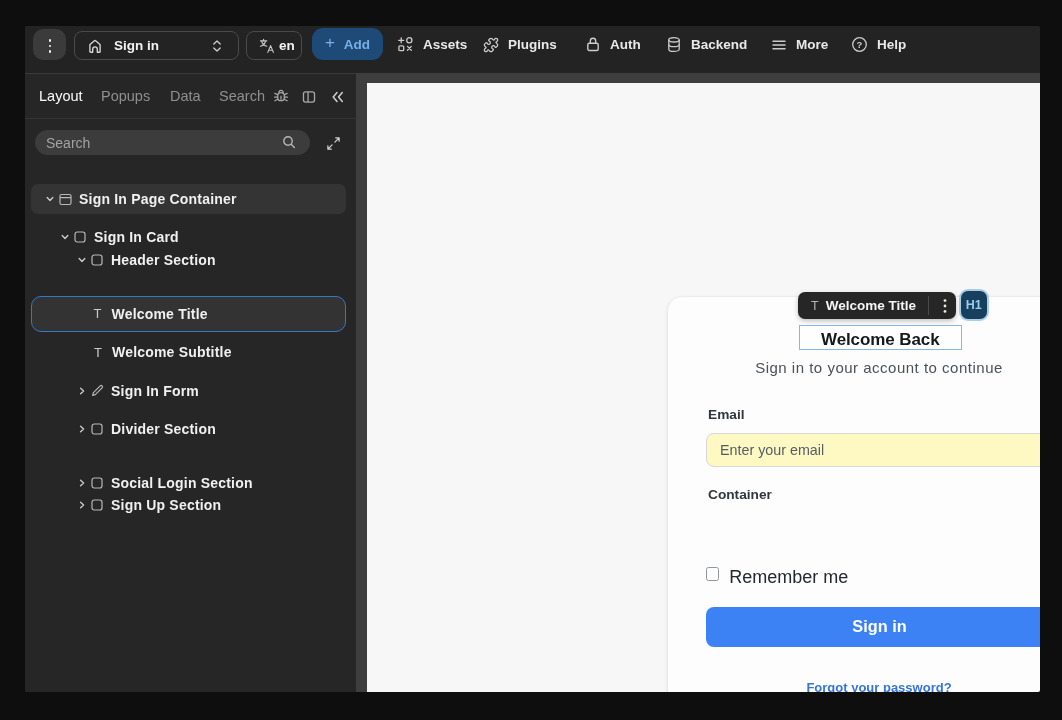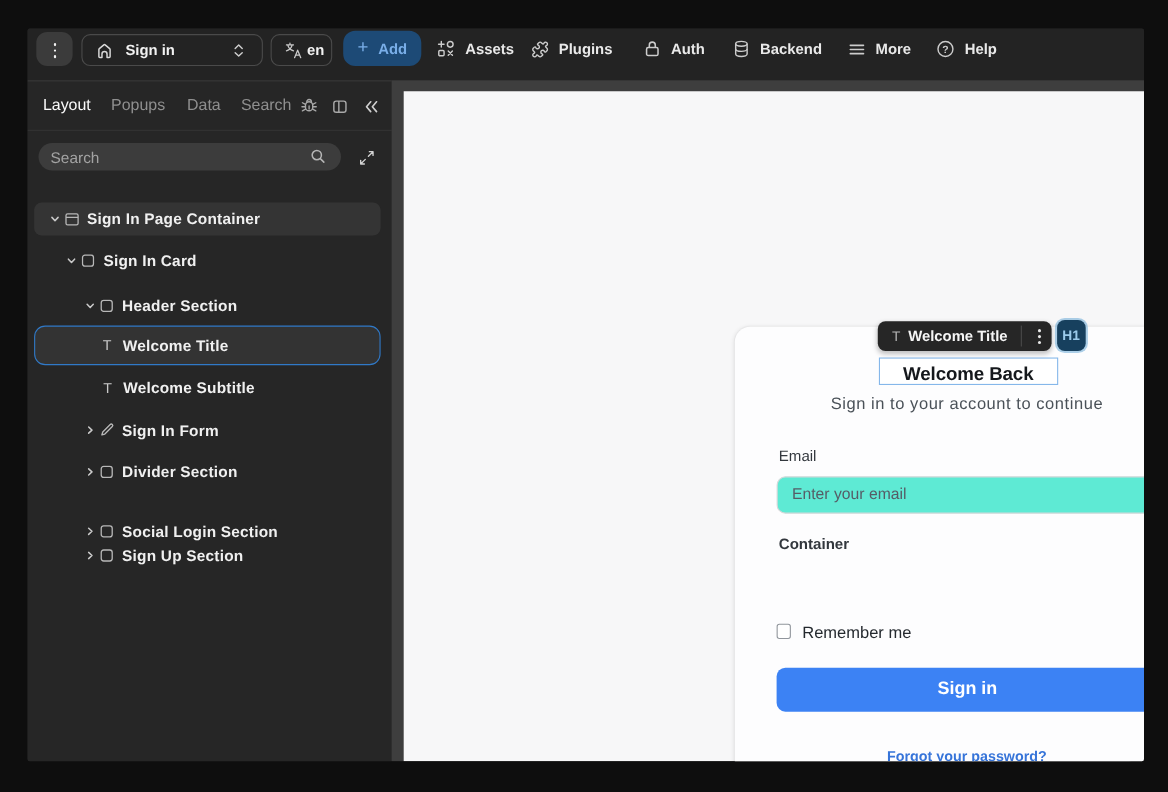--- a/index.html
+++ b/index.html
@@ -157,7 +157,7 @@
         </span>
       Sign In Card
     </div>
-    <div class="trow" style="top:190px;padding-left:44px">
+    <div class="trow" style="top:172px;padding-left:44px">
       <span class="chev">
           <svg width="10" height="10" viewBox="0 0 10 10" fill="none" stroke="#c9c9c9" stroke-width="1.4" stroke-linecap="round" stroke-linejoin="round">
             <path d="M2.2 3.6 5 6.6l2.8-3"></path>

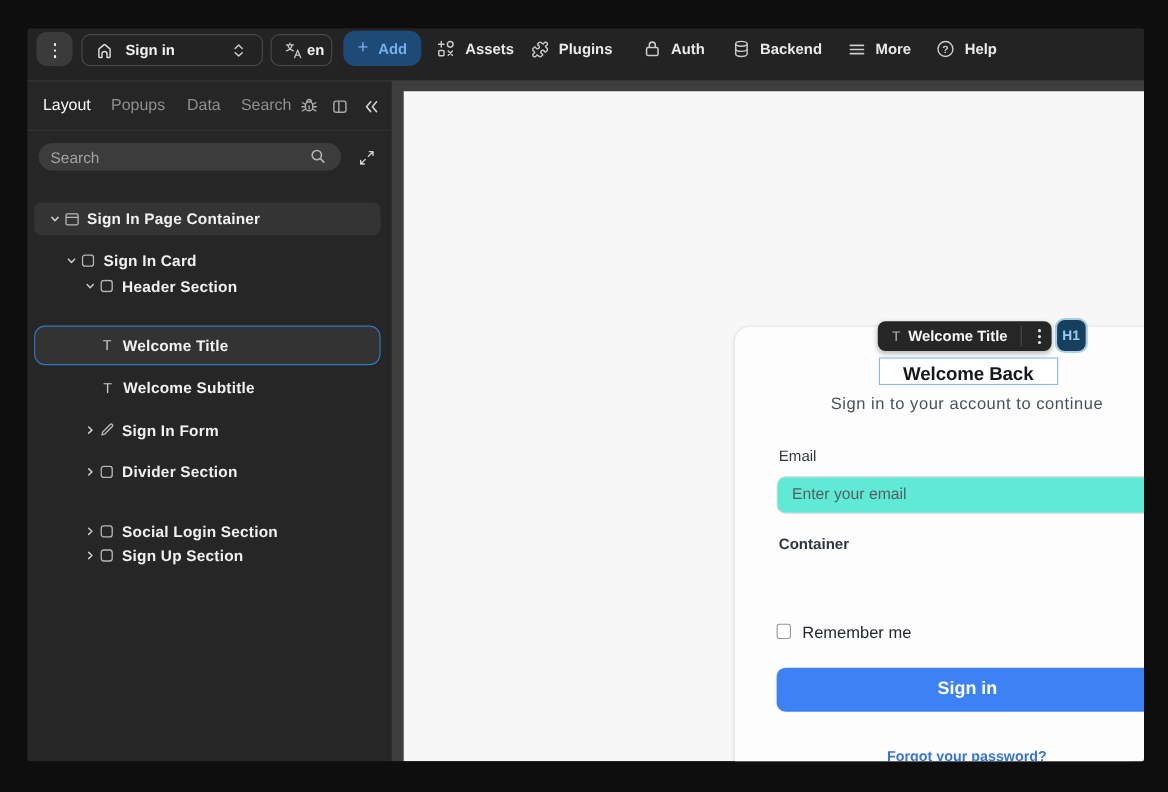--- a/index.html
+++ b/index.html
@@ -241,7 +241,7 @@
 
       <div class="abs" style="left:312px;top:276px;width:400px;text-align:center;font-size:15px;letter-spacing:0.5px;color:#4a5158">Sign in to your account to continue</div>
 
-      <div class="abs" style="left:341px;top:324px;font-size:13.7px;font-weight:400;color:#32373d">Email</div>
+      <div class="abs" style="left:341px;top:324px;font-size:13.7px;font-weight:700;color:#32373d">Email</div>
       <div class="abs" style="left:339px;top:350px;width:347px;height:34px;border:1px solid #d6d8da;border-radius:8px;background:#5eead4;display:flex;align-items:center;padding-left:13px;font-size:14.3px;color:#565d66">Enter your email</div>
 
       <div class="abs" style="left:341px;top:404px;font-size:13.7px;font-weight:700;color:#32373d">Container</div>

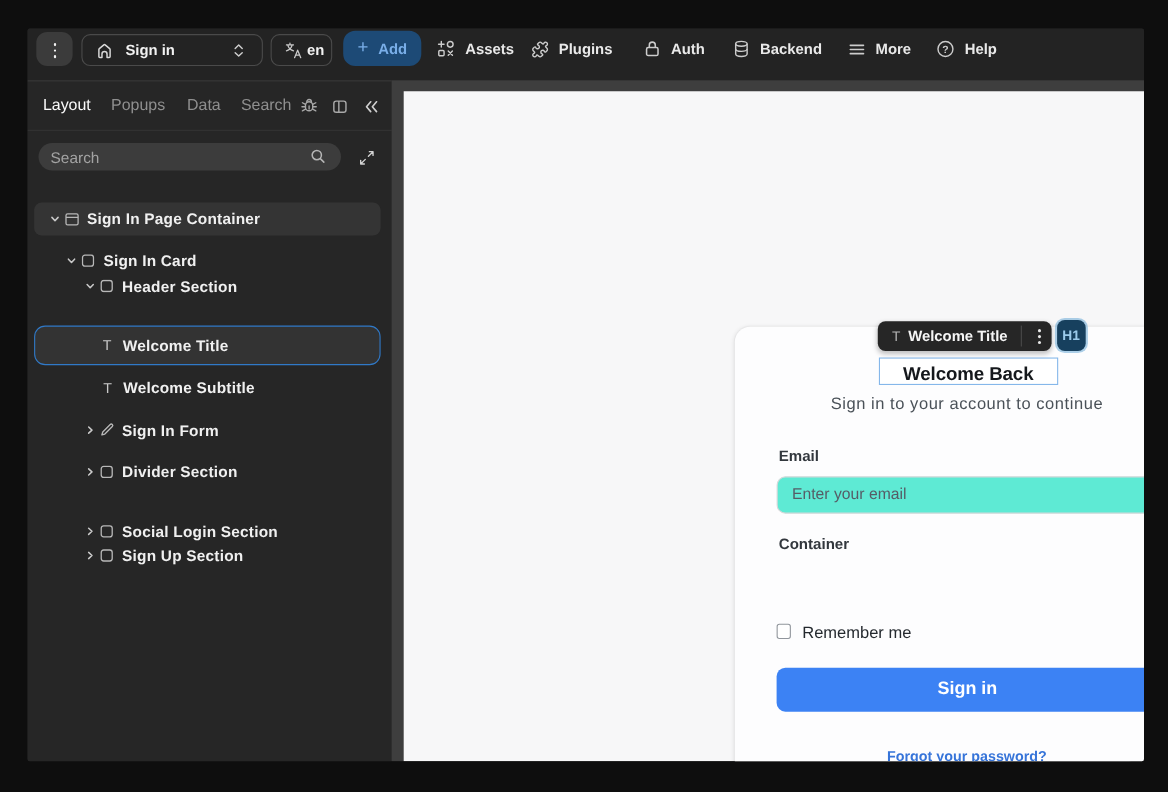--- a/index.html
+++ b/index.html
@@ -242,7 +242,7 @@
       <div class="abs" style="left:312px;top:276px;width:400px;text-align:center;font-size:15px;letter-spacing:0.5px;color:#4a5158">Sign in to your account to continue</div>
 
       <div class="abs" style="left:341px;top:324px;font-size:13.7px;font-weight:700;color:#32373d">Email</div>
-      <div class="abs" style="left:339px;top:350px;width:347px;height:34px;border:1px solid #d6d8da;border-radius:8px;background:#5eead4;display:flex;align-items:center;padding-left:13px;font-size:14.3px;color:#565d66">Enter your email</div>
+      <div class="abs" style="left:339px;top:350px;width:347px;height:34px;border:1px solid #d6d8da;border-radius:8px;background:#fef9c3;display:flex;align-items:center;padding-left:13px;font-size:14.3px;color:#565d66">Enter your email</div>
 
       <div class="abs" style="left:341px;top:404px;font-size:13.7px;font-weight:700;color:#32373d">Container</div>
 

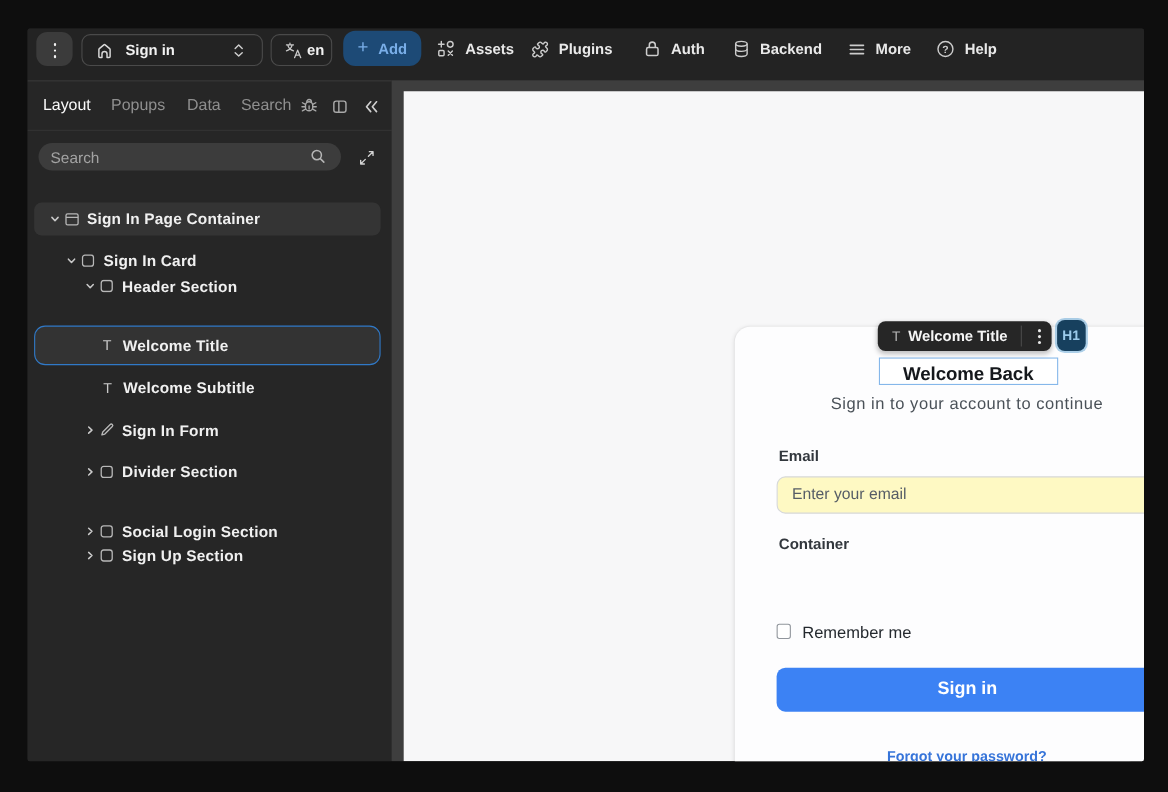--- a/index.html
+++ b/index.html
@@ -247,7 +247,7 @@
       <div class="abs" style="left:341px;top:404px;font-size:13.7px;font-weight:700;color:#32373d">Container</div>
 
       <div class="abs" style="left:339px;top:484.3px;width:13.3px;height:13.3px;border:1.5px solid #91969c;border-radius:2.5px;background:#fff"></div>
-      <div class="abs" style="left:362.3px;top:483.5px;font-size:15px;color:#24292e">Remember me</div>
+      <div class="abs" style="left:362.3px;top:483.5px;font-size:18px;color:#24292e">Remember me</div>
 
       <div class="abs" style="left:339px;top:523.5px;width:347px;height:40px;border-radius:8px;background:#3c82f4;display:flex;align-items:center;justify-content:center;color:#fff;font-size:16.3px;font-weight:700">Sign in</div>
 

